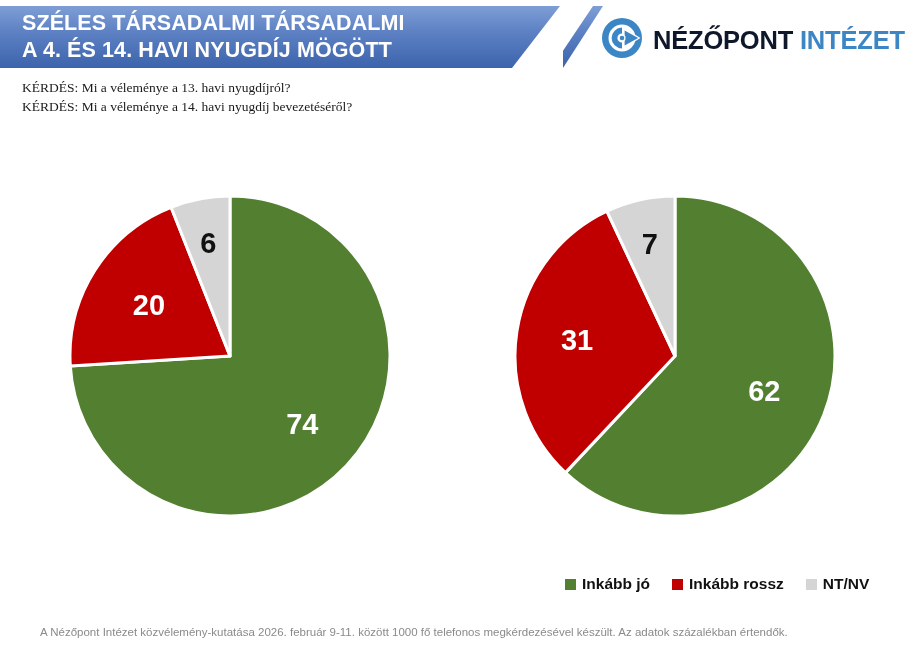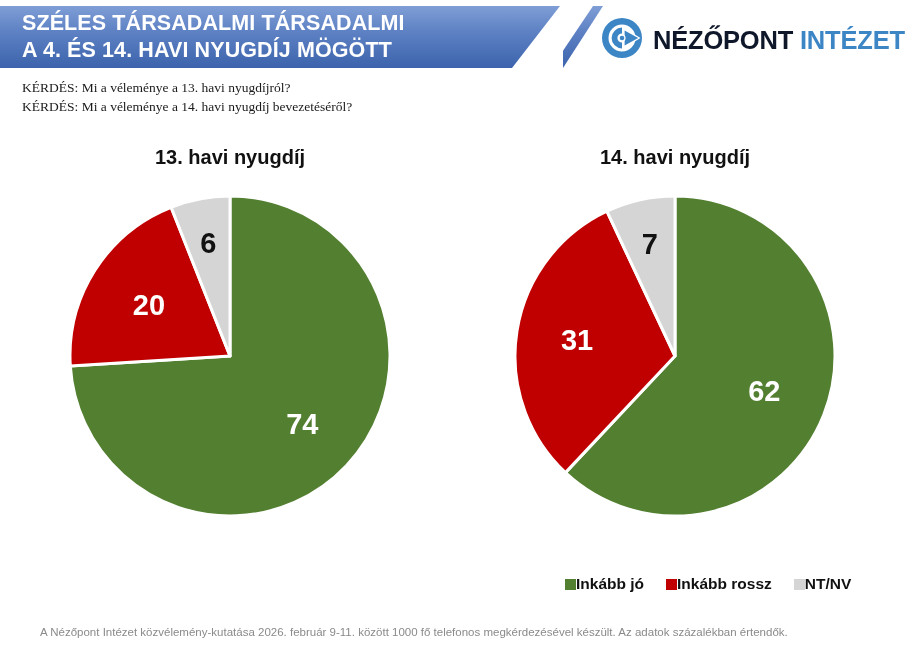--- a/index.html
+++ b/index.html
@@ -187,7 +187,6 @@
 
 <div id="charts-area">
   <div class="chart-block" id="chart-block-0">
-    <div class="chart-title">13. havi nyugdíj</div>
     <div class="pie-wrap">
         <svg width="336" height="336" viewBox="0 0 336 336" class="pie-svg">
           <path d="M 168 168 L 168 8 A 160 160 0 1 1 8.315723451476543 178.04648312469024 Z" fill="#537f30" stroke="#ffffff" stroke-width="3" stroke-linejoin="round"></path>

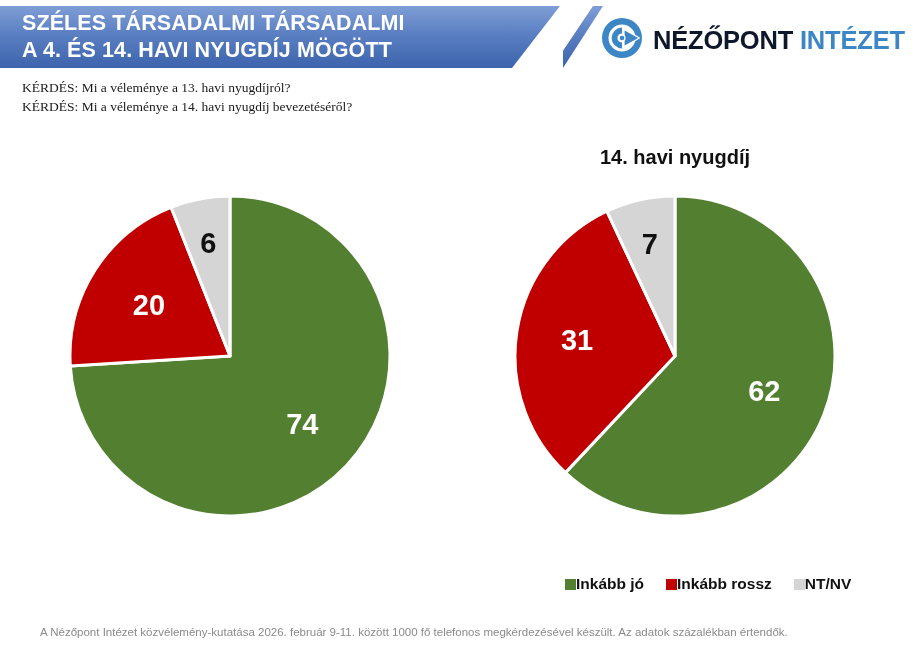--- a/index.html
+++ b/index.html
@@ -199,7 +199,6 @@
       </div>
   </div>
   <div class="chart-block" id="chart-block-1">
-    <div class="chart-title">14. havi nyugdíj</div>
     <div class="pie-wrap">
         <svg width="336" height="336" viewBox="0 0 336 336" class="pie-svg">
           <path d="M 168 168 L 168 8 A 160 160 0 1 1 58.47246305140986 284.6349803874259 Z" fill="#537f30" stroke="#ffffff" stroke-width="3" stroke-linejoin="round"></path>

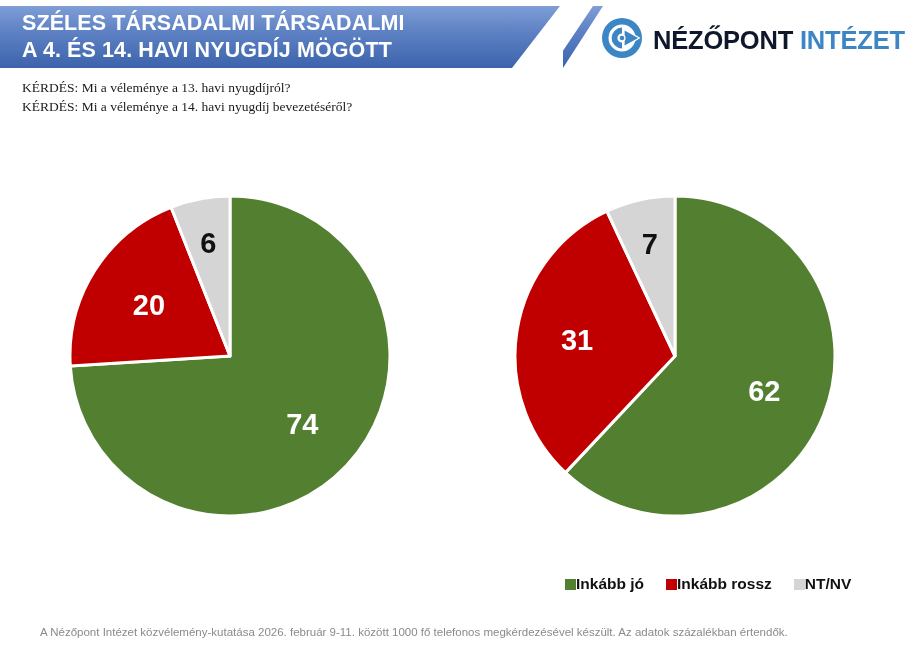--- a/index.html
+++ b/index.html
@@ -128,6 +128,7 @@
   .legend-item {
     display: flex;
     align-items: center;
+    gap: 6px;
   }
   .legend-swatch {
     width: 11px;

